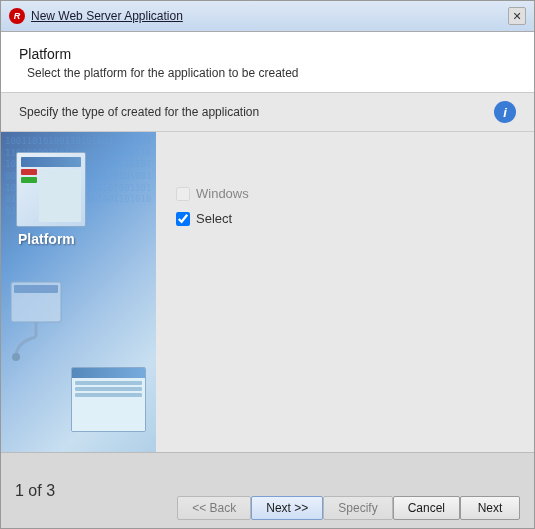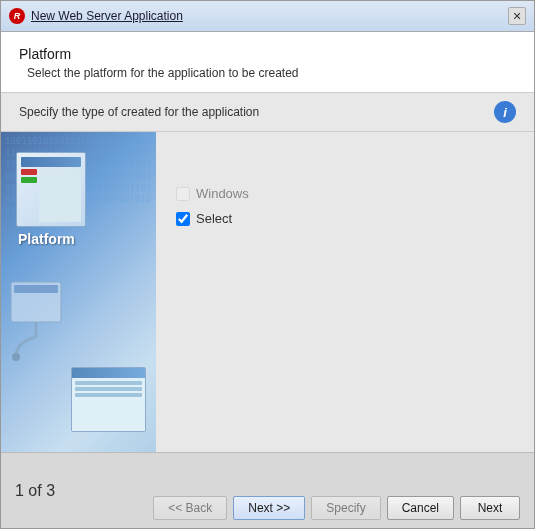--- a/index.html
+++ b/index.html
@@ -280,7 +280,7 @@
     }
     .footer-buttons {
       display: flex;
-      gap: 6px;
+      gap: 0;
       margin-top: 35px;
     }
     .btn {

